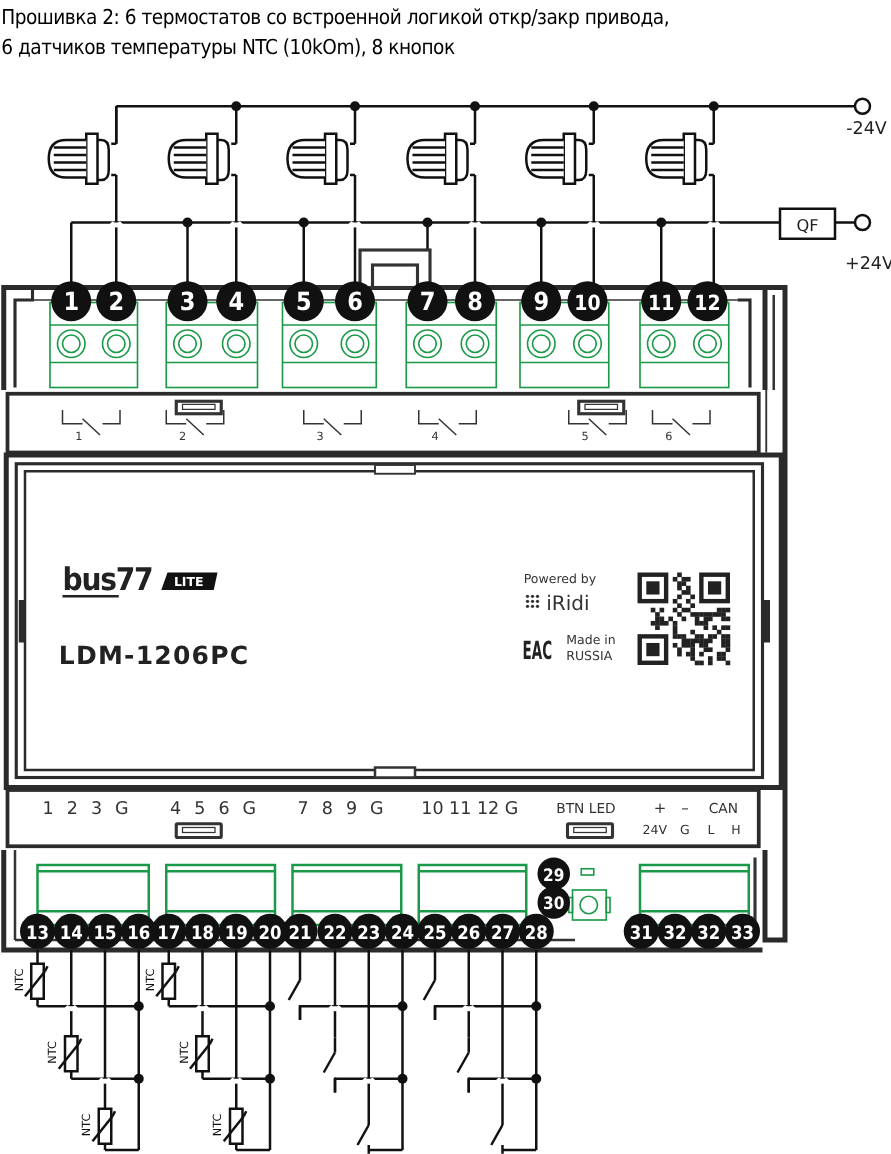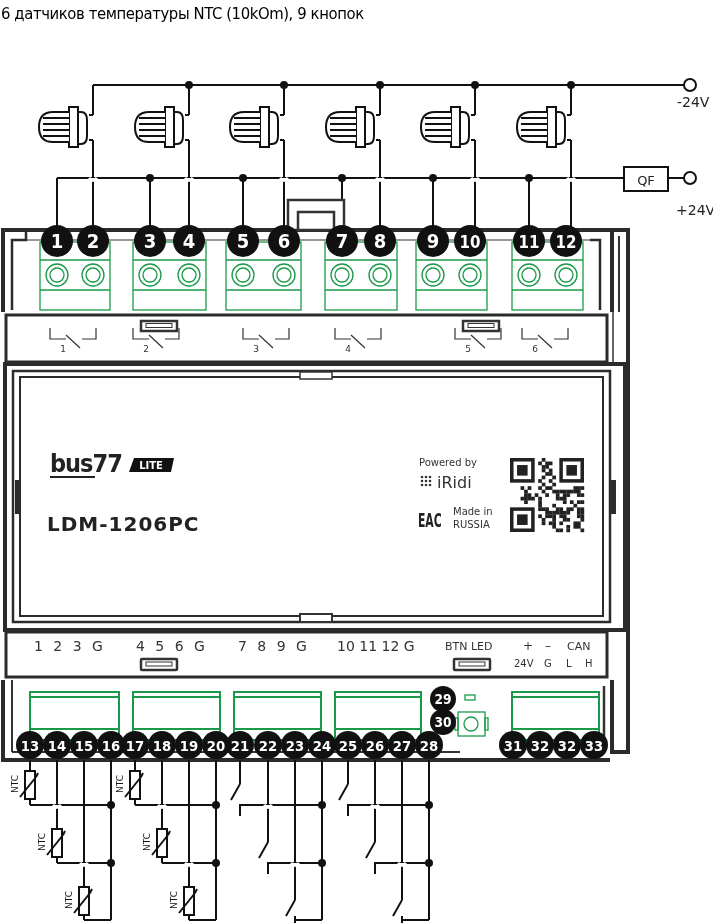--- a/index.html
+++ b/index.html
@@ -23,6 +23,7 @@
 <body>
 
 <div id="title">
+  <div>Прошивка 2: 6 термостатов со встроенной логикой откр/закр привода,</div>
   <div>6 датчиков температуры NTC (10kOm), 9 кнопок</div>
 </div>
 

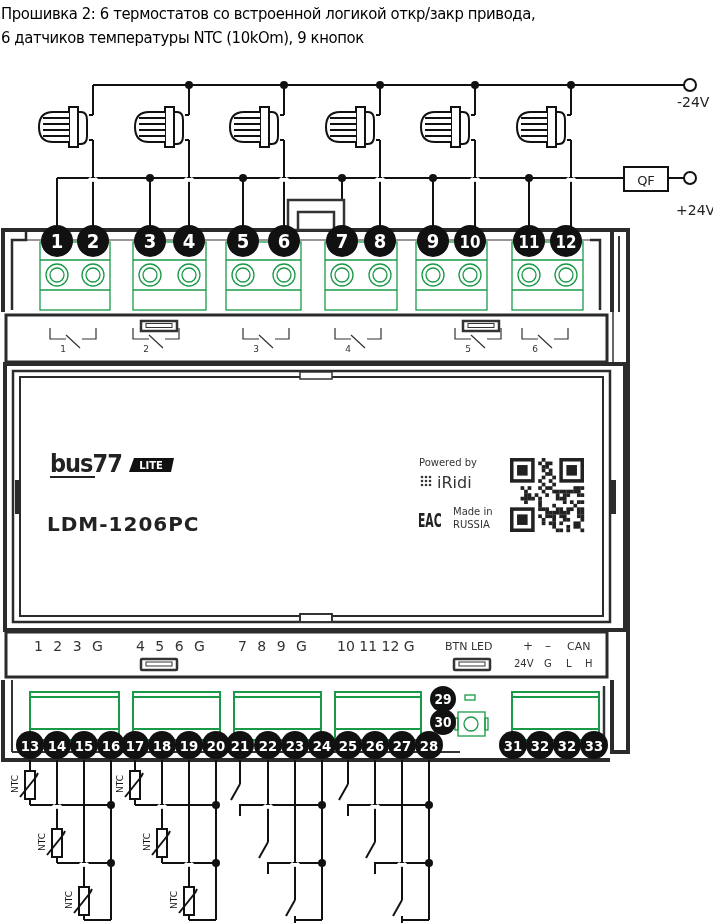--- a/index.html
+++ b/index.html
@@ -24,7 +24,7 @@
 
 <div id="title">
   <div>Прошивка 2: 6 термостатов со встроенной логикой откр/закр привода,</div>
-  <div>6 датчиков температуры NTC (10kOm), 9 кнопок</div>
+  <div>6 датчиков температуры NTC (10kOm), 8 кнопок</div>
 </div>
 
 <svg width="713" height="923" viewBox="0 0 713 923">

